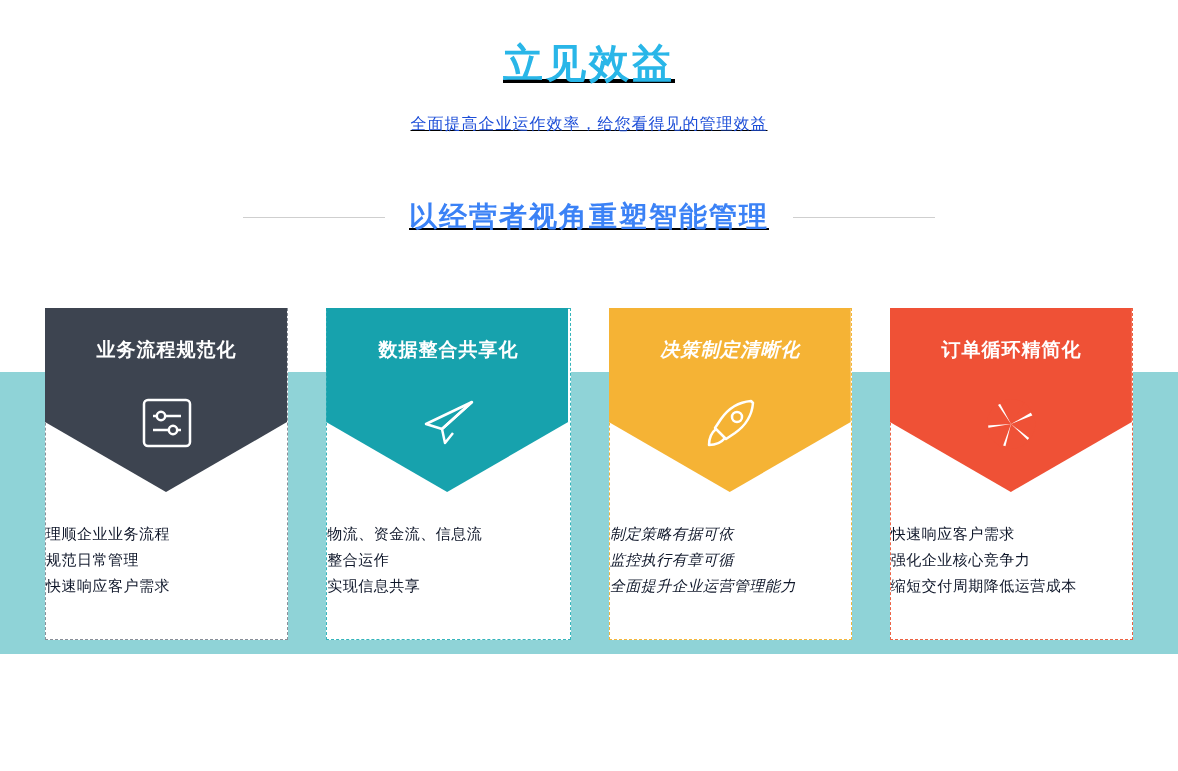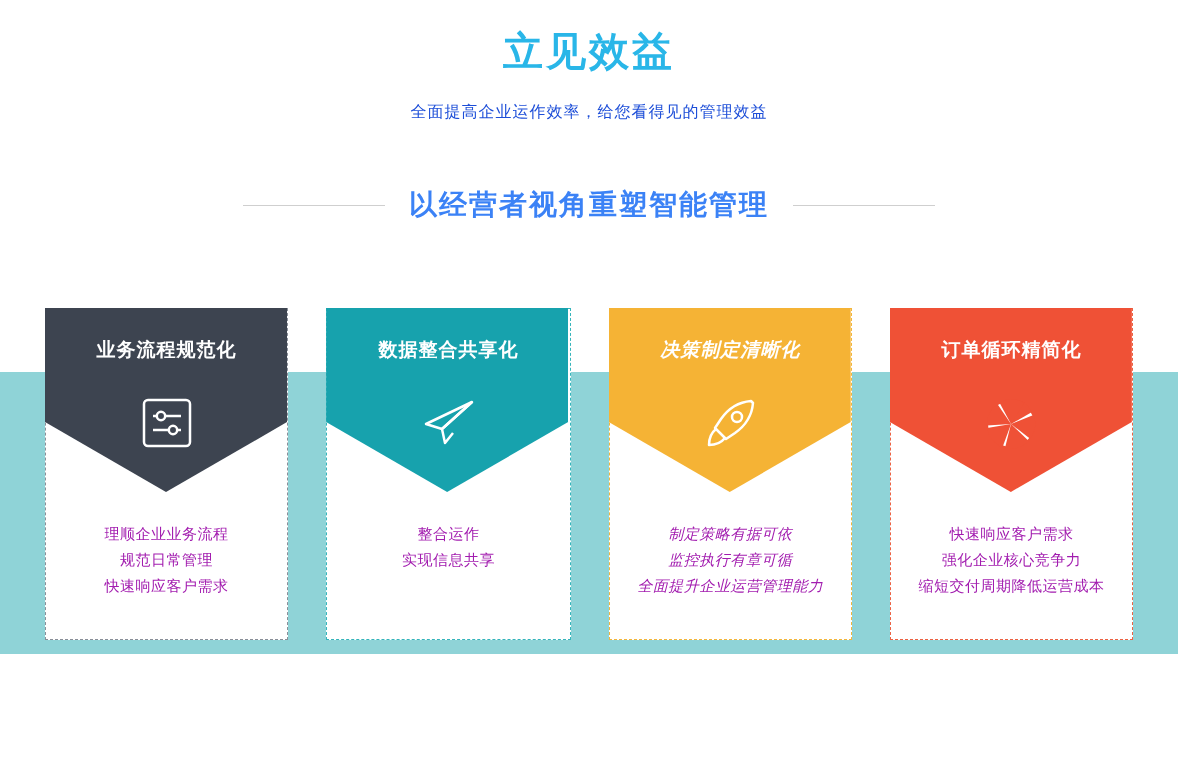--- a/index.html
+++ b/index.html
@@ -28,8 +28,9 @@
   
   .header {
     position: relative;
-    padding-top: 22px;
-    text-align: center;
+    padding-top: 34px;
+    text-align: center;
+    text-decoration: underline;
   }
   .main-title {
     font-size: 40px;

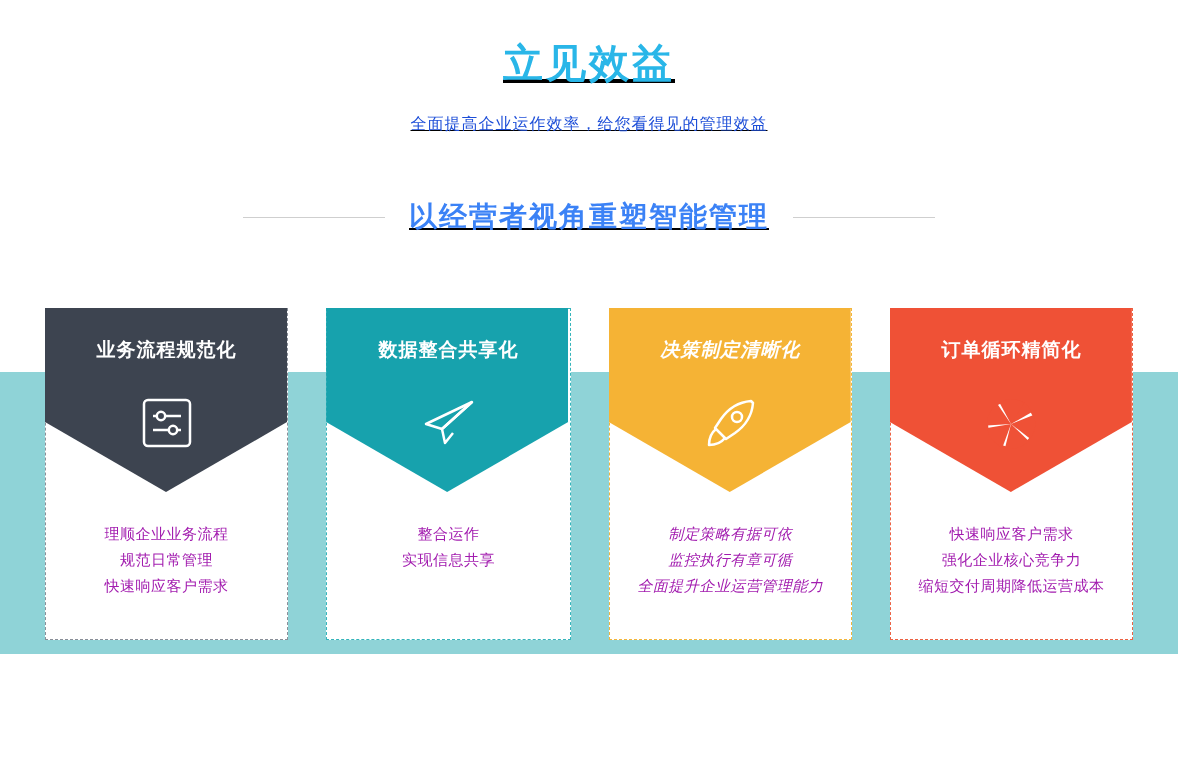--- a/index.html
+++ b/index.html
@@ -123,9 +123,8 @@
     left: 0;
     top: 212px;
     width: 100%;
-    text-align: center;
     font-size: 15px;
-    color: #a21caf;
+    color: #0f172a;
     line-height: 26px;
     letter-spacing: 0.5px;
   }

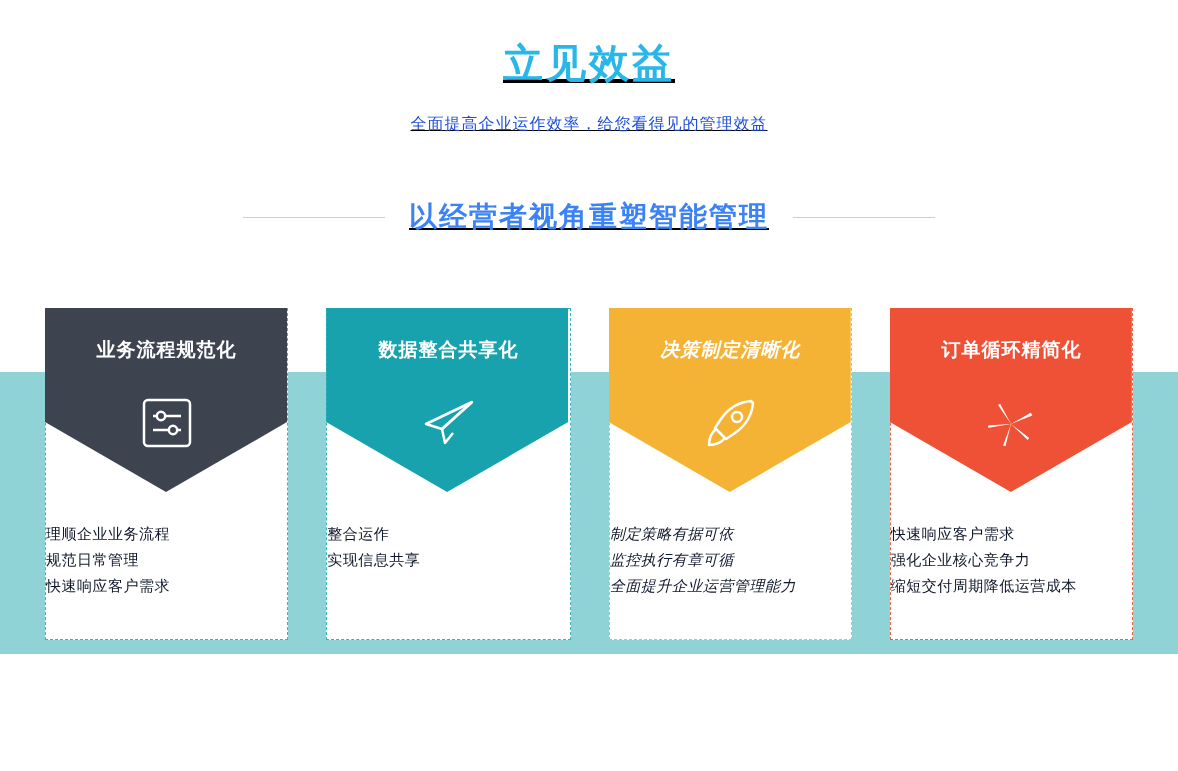--- a/index.html
+++ b/index.html
@@ -184,6 +184,7 @@
       </svg>
     </div>
     <div class="card-body">
+      <div>物流、资金流、信息流</div>
       <div>整合运作</div>
       <div>实现信息共享</div>
     </div>

